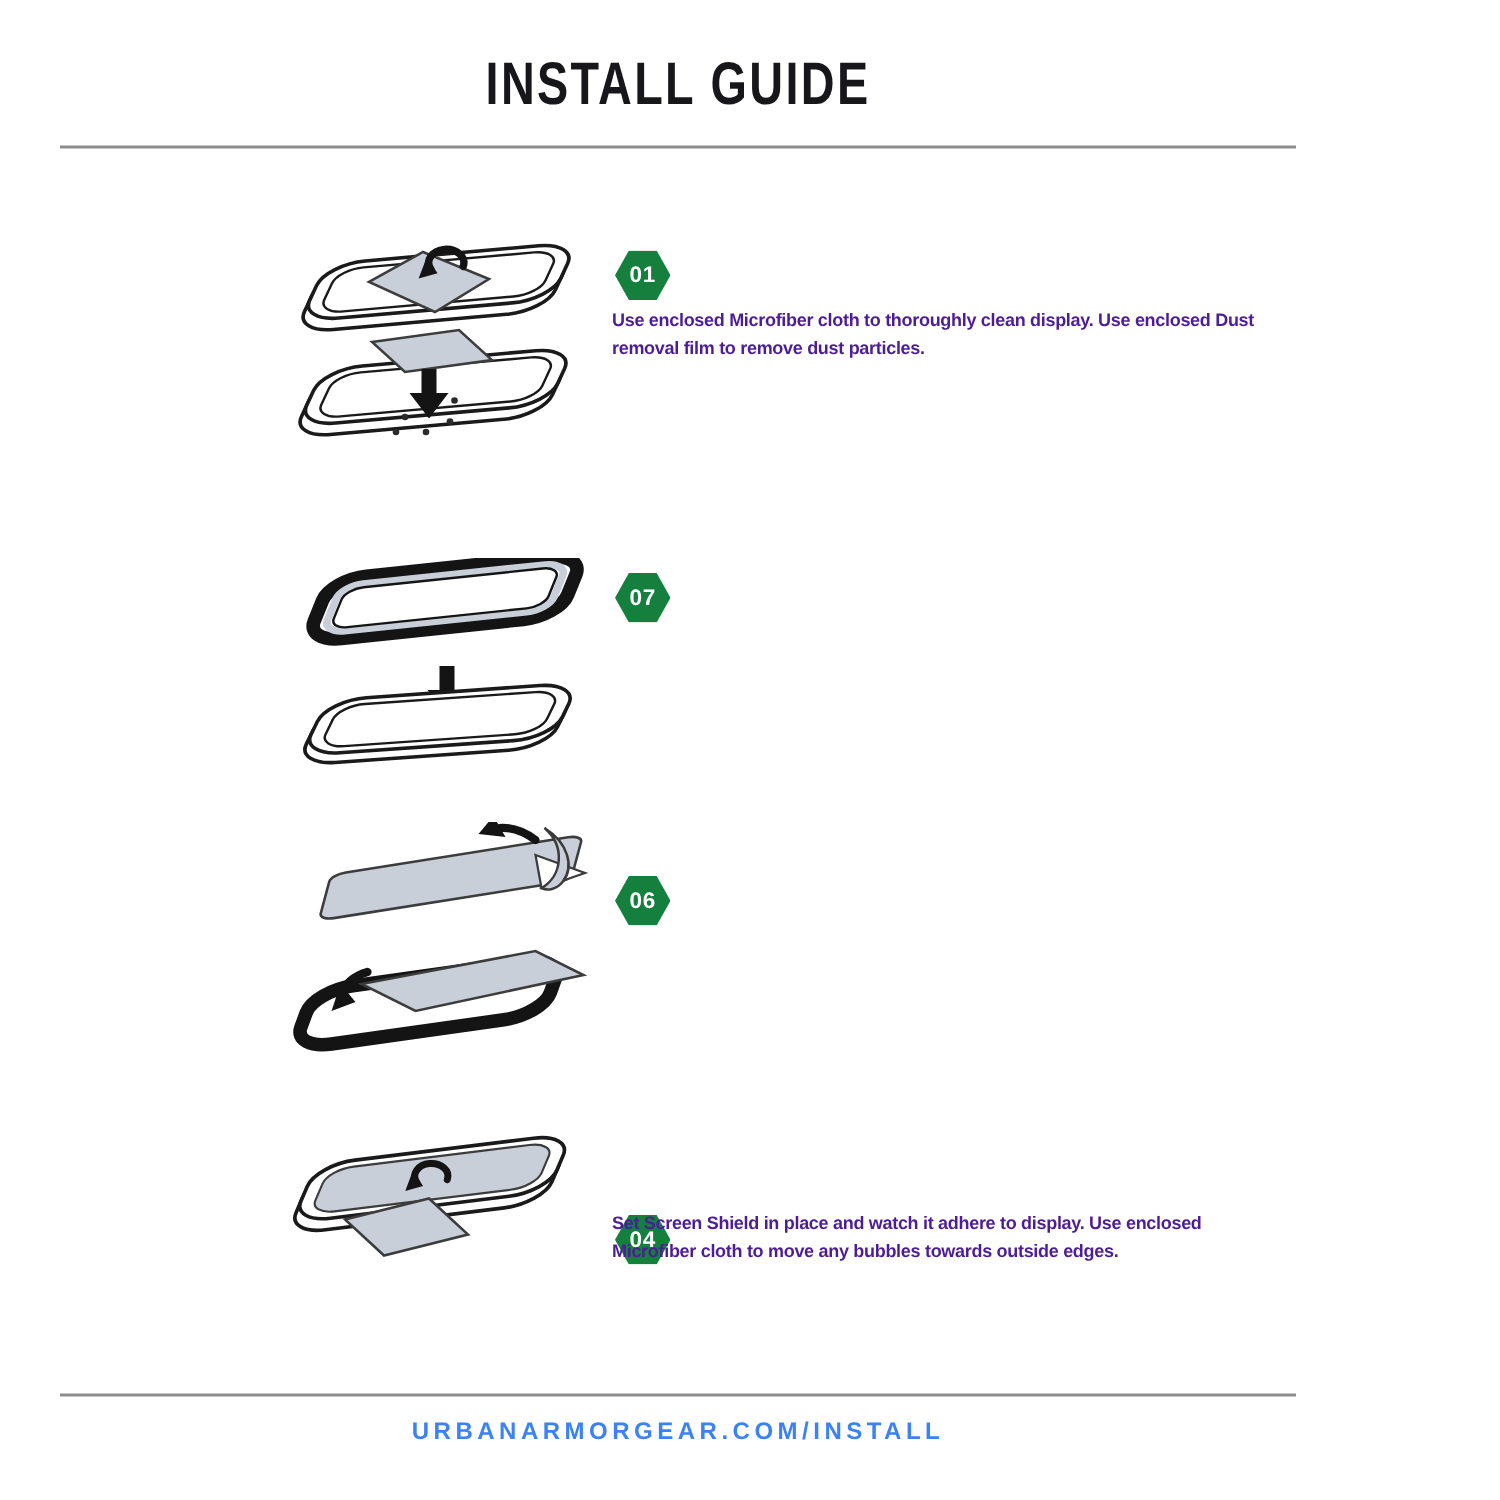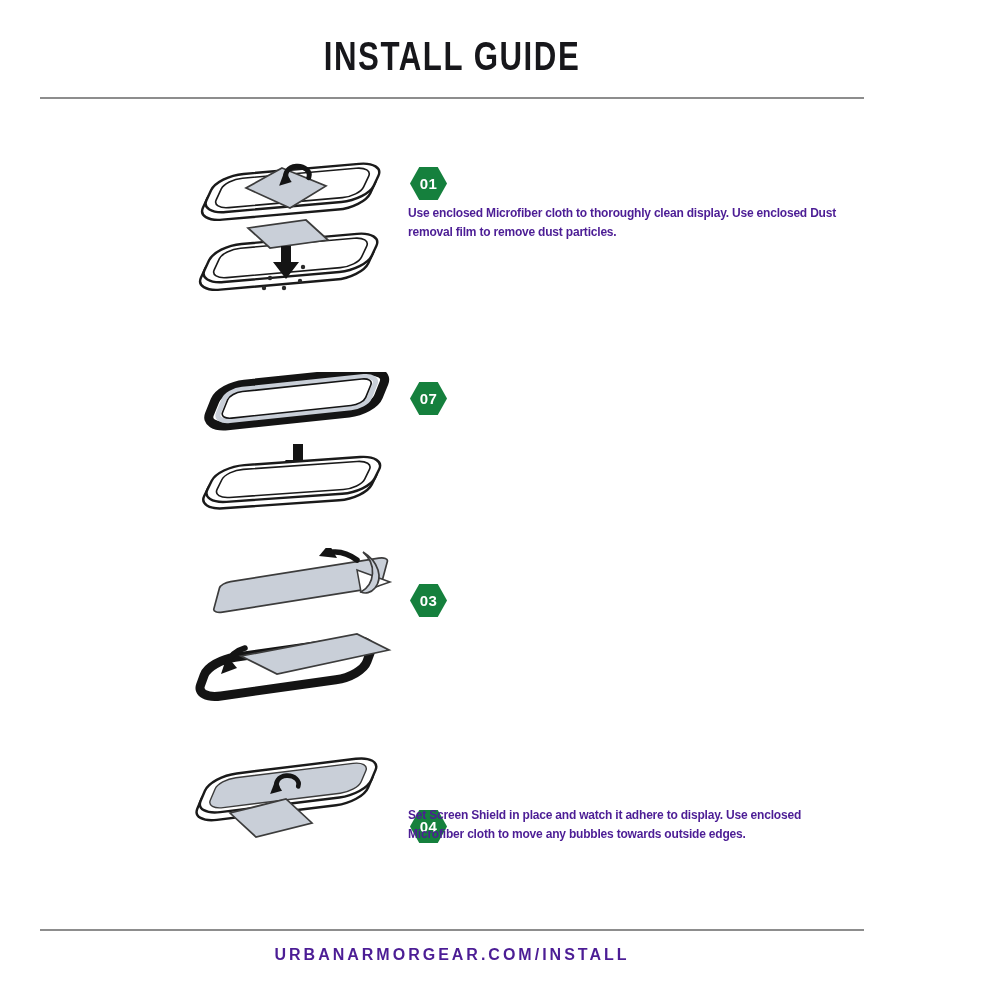--- a/index.html
+++ b/index.html
@@ -136,7 +136,7 @@
     </g>
   </svg>
   <div class="badge badge-3">
-    <span>03</span>
+    <span>06</span>
   </div>
 
   <svg class="ill ill-4" width="202" height="112" viewBox="0 0 202 112">

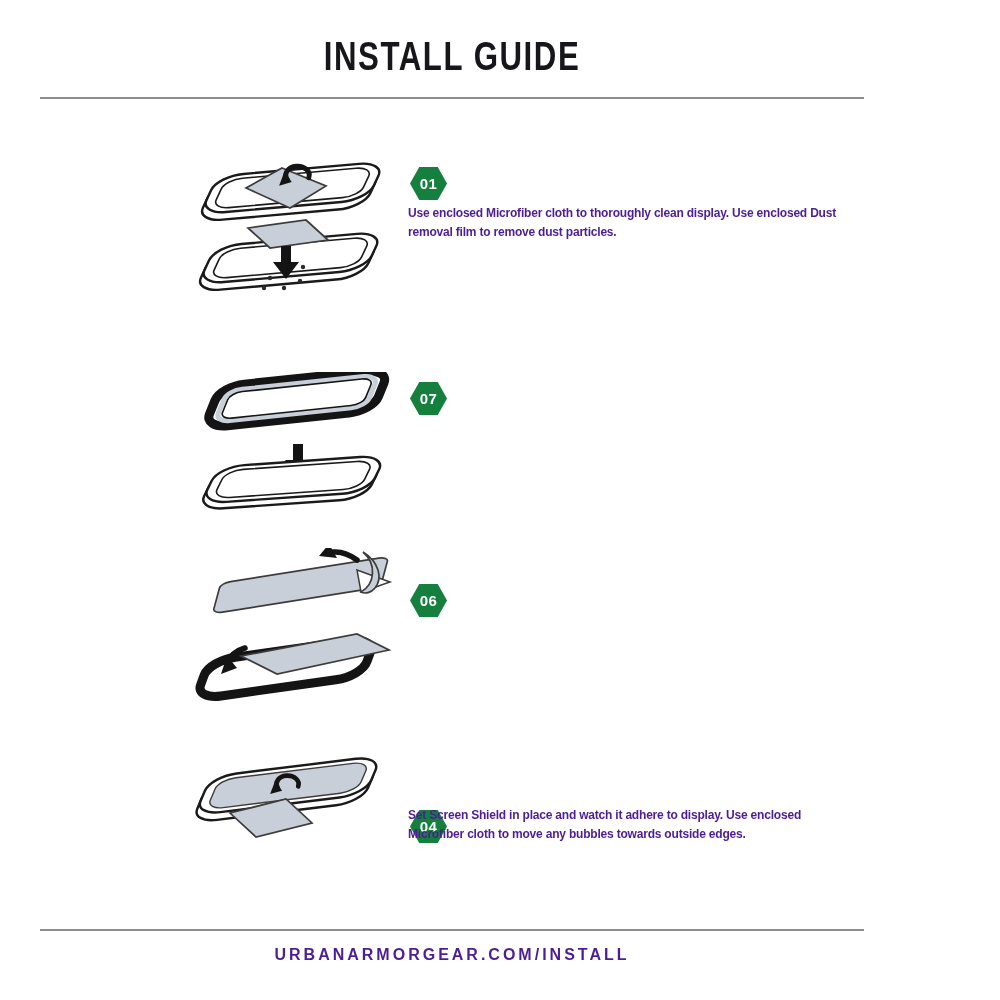--- a/index.html
+++ b/index.html
@@ -31,7 +31,7 @@
   .ill-3{left:185px;top:548px;}
   .ill-4{left:186px;top:755px;}
   .footer-url{position:absolute;top:946px;left:0;right:0;text-align:center;
-              font-size:16px;font-weight:600;letter-spacing:3px;color:#4c1d95;}
+              font-size:16px;font-weight:600;letter-spacing:3px;color:#3b82f6;}
   
   .slab{fill:#ffffff;stroke:#1a1a1a;stroke-width:2.4;}
   .thin{fill:none;stroke:#1a1a1a;stroke-width:1.6;}

